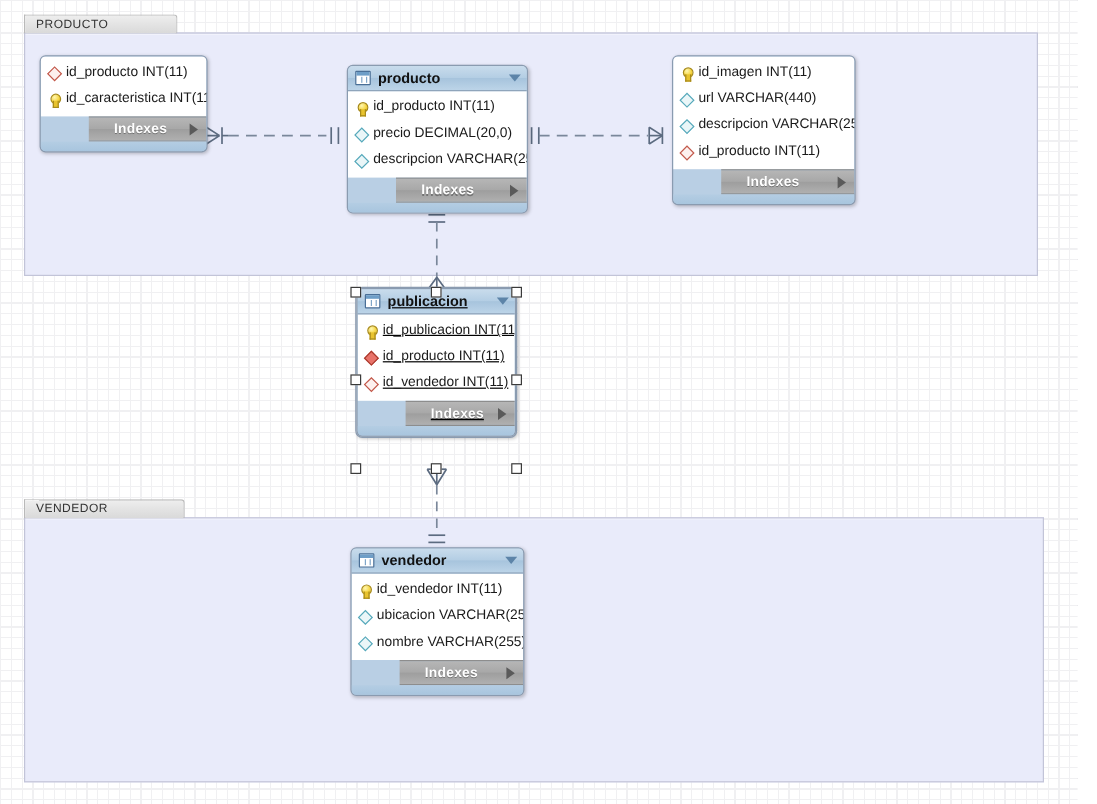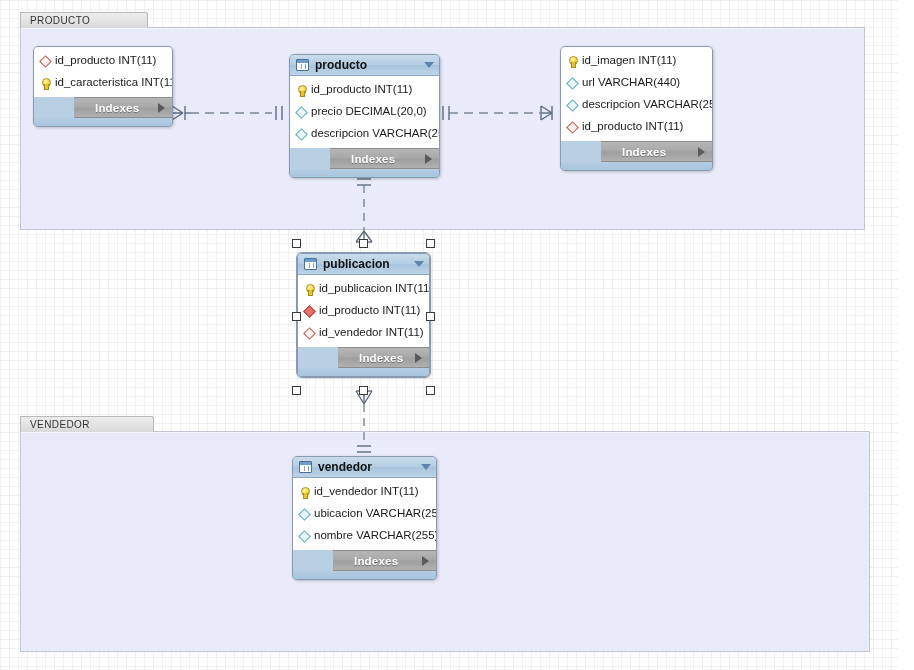--- a/index.html
+++ b/index.html
@@ -392,7 +392,7 @@
         </div>
         <div class="tbl-foot"></div>
       </div>
-      <div class="tbl" id="tbl-publicacion" style="left: 297px; top: 253px; width: 133px; outline: rgb(138, 155, 176) solid 1px;">
+      <div class="tbl" id="tbl-publicacion" style="left: 297px; top: 240px; width: 133px; outline: rgb(138, 155, 176) solid 1px; text-decoration: underline;">
         <div class="tbl-head">
           <span class="tbl-icon"></span>
           <span class="tbl-title">publicacion</span>

